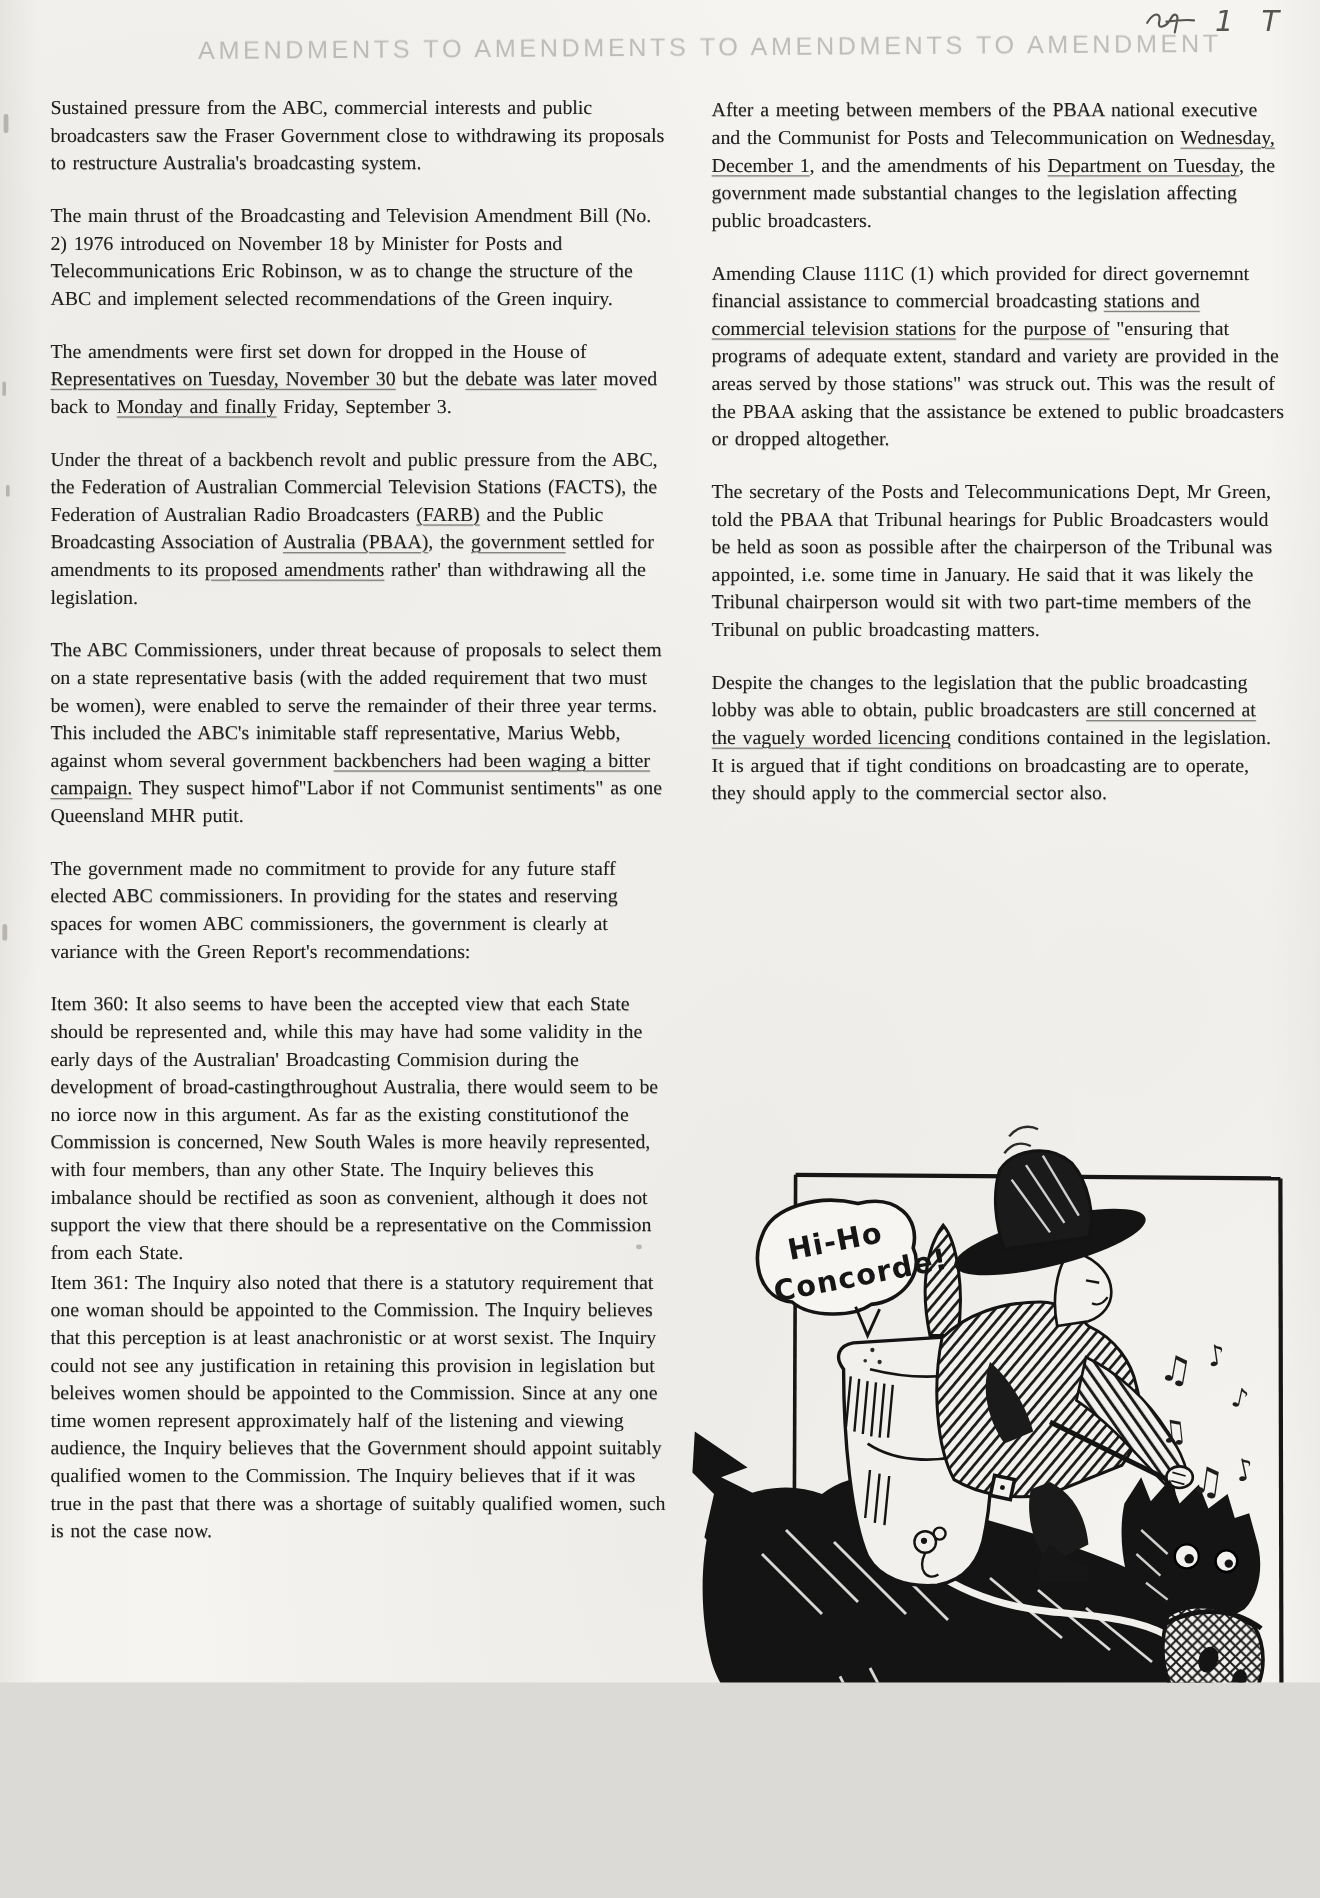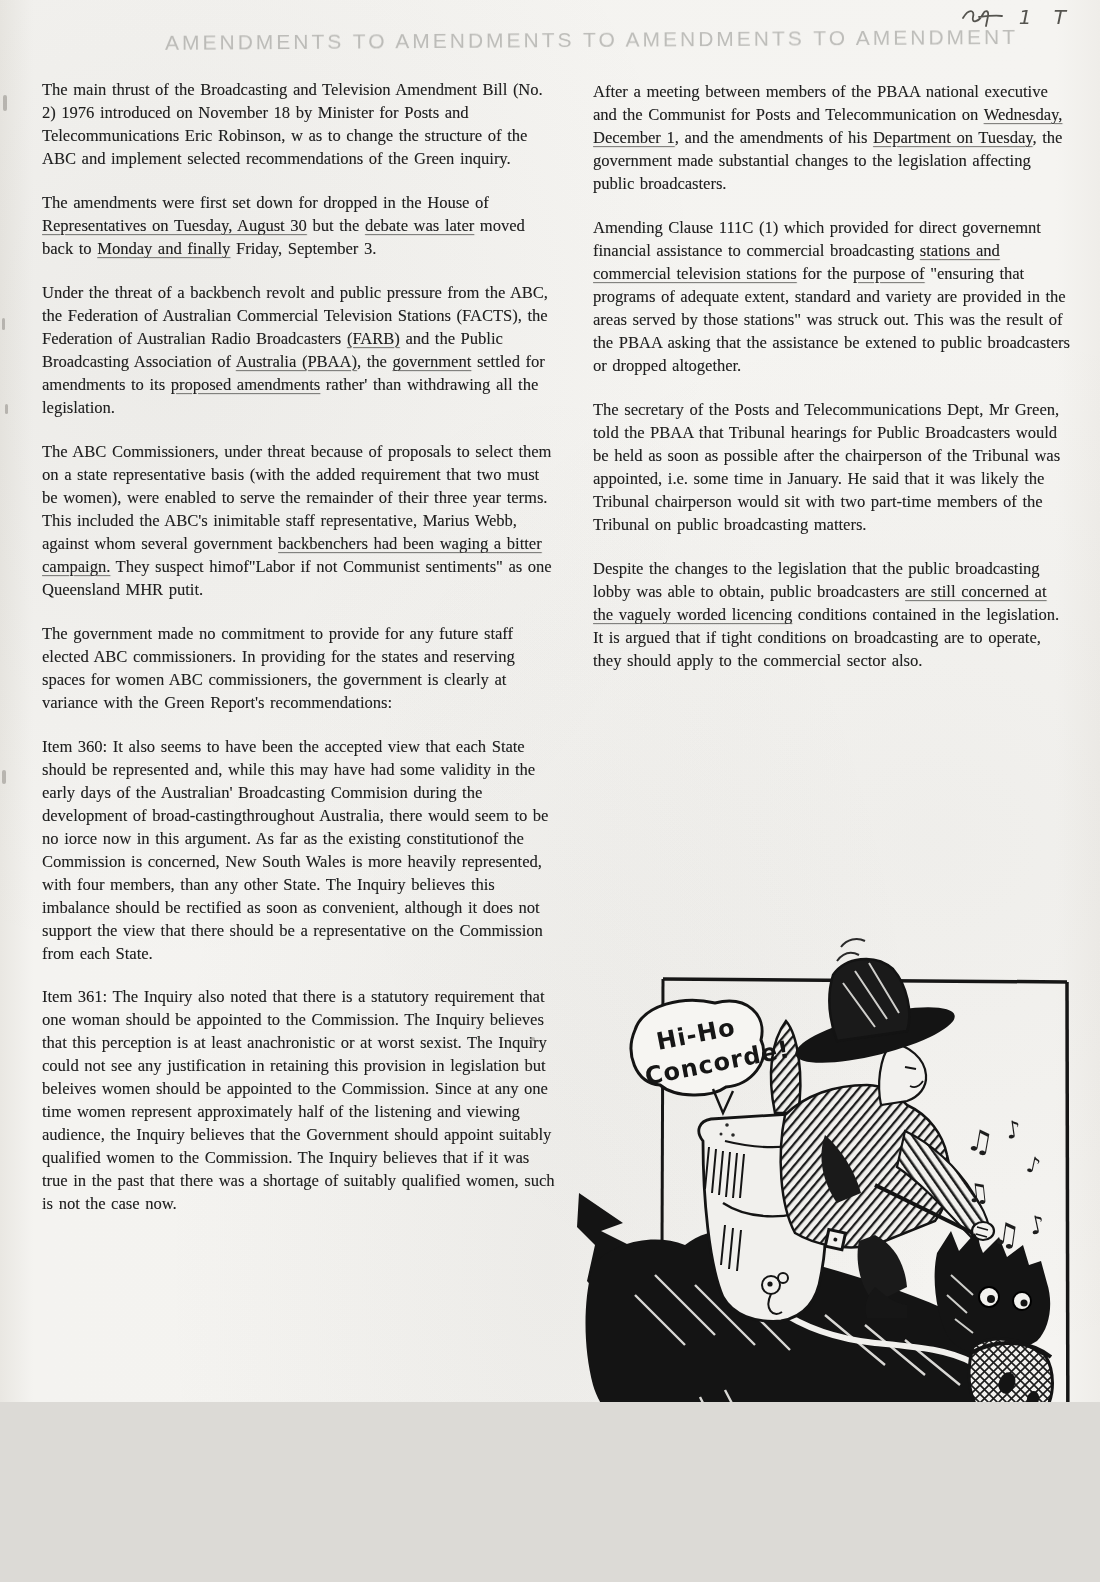--- a/index.html
+++ b/index.html
@@ -21,7 +21,7 @@
   #corner-mark{
     position:absolute;right:26px;top:4px;display:flex;align-items:center;gap:14px;
     color:#55544f;font-family:"DejaVu Sans",sans-serif;font-style:italic;
-    font-size:20px;letter-spacing:8px;
+    font-size:24px;letter-spacing:8px;
   }
   .col{position:absolute;}
   #col-left{left:42px;top:78px;width:513px;}

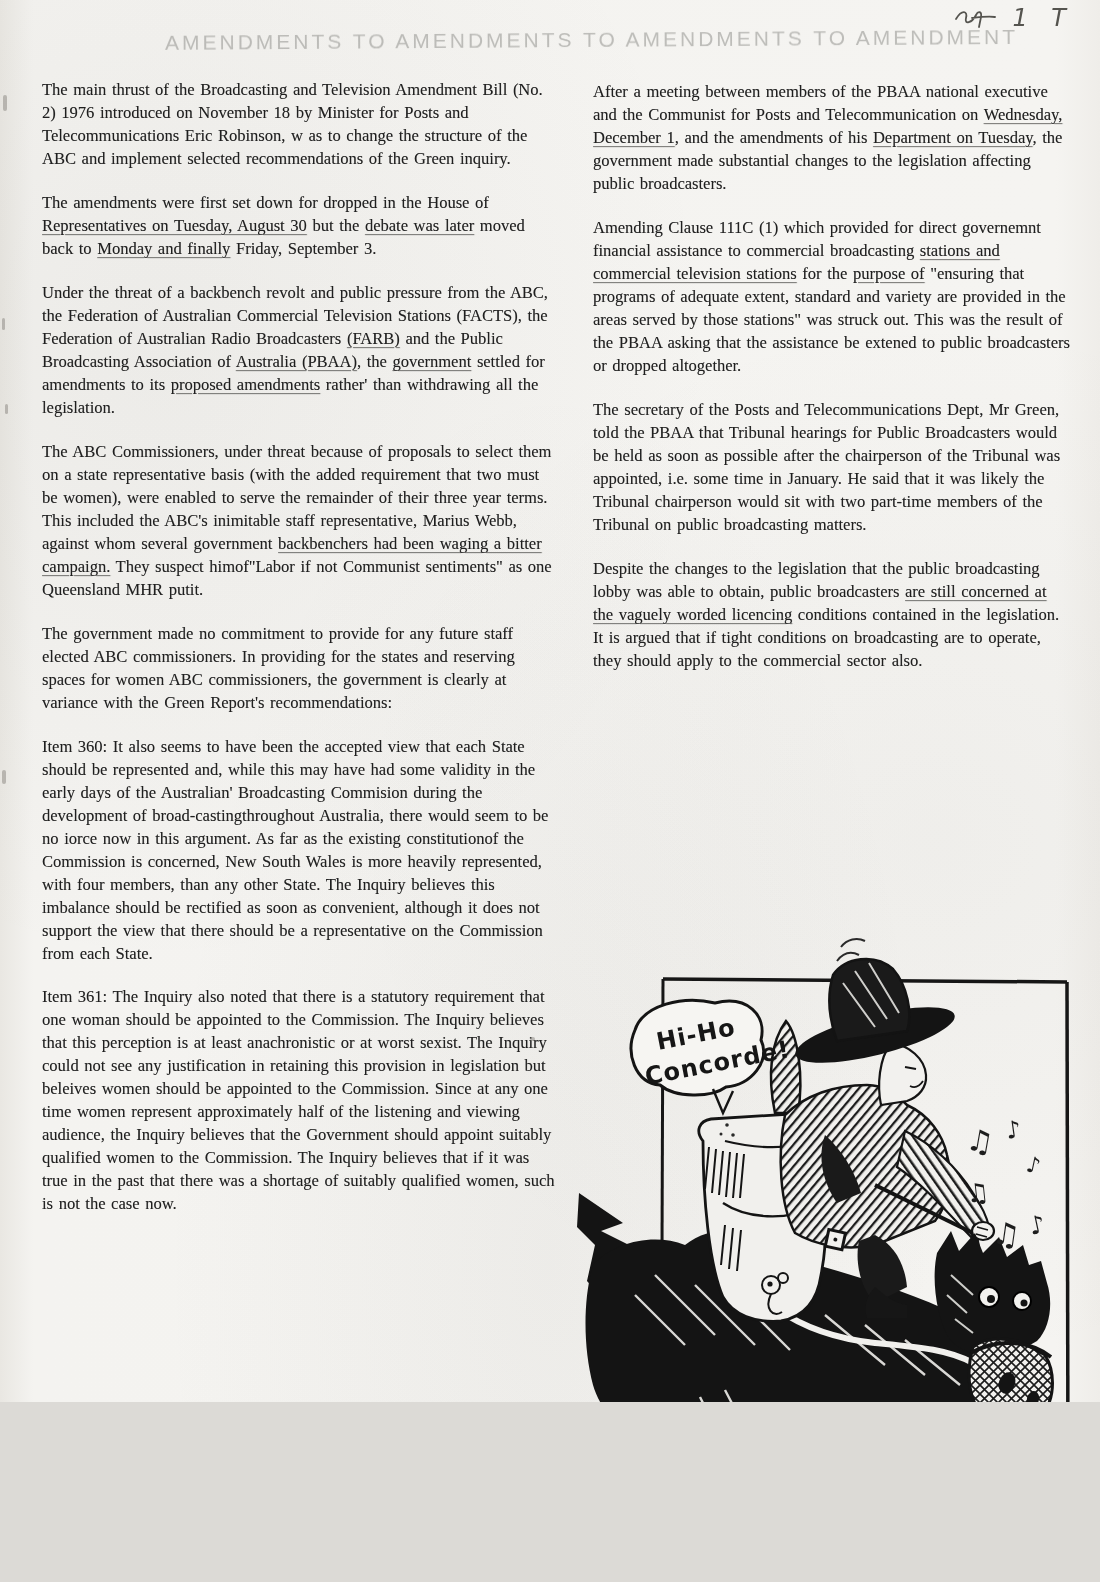--- a/index.html
+++ b/index.html
@@ -68,6 +68,7 @@
   </div>
 
   <div id="col-left" class="col">
+      <p><span>Sustained pressure from the ABC, commercial interests and public broadcasters saw the Fraser Government close to withdrawing its proposals to restructure Australia's broadcasting system.</span></p>
       <p><span>The main thrust of the Broadcasting and Television Amendment Bill (No. 2) 1976 introduced on November 18 by Minister for Posts and Telecommunications Eric Robinson, w as to change the structure of the ABC and implement selected recommendations of the Green inquiry.</span></p>
       <p><span>The amendments were first set down for dropped in the House of </span><span class="u">Representatives on Tuesday, August 30</span><span> but the </span><span class="u">debate was later</span><span> moved back to </span><span class="u">Monday and finally</span><span> Friday, September 3.</span></p>
       <p><span>Under the threat of a backbench revolt and public pressure from the ABC, the Federation of Australian Commercial Television Stations (FACTS), the Federation of Australian Radio Broadcasters </span><span class="u">(FARB)</span><span> and the Public Broadcasting Association of </span><span class="u">Australia (PBAA)</span><span>, the </span><span class="u">government</span><span> settled for amendments to its </span><span class="u">proposed amendments</span><span> rather' than withdrawing all the legislation.</span></p>

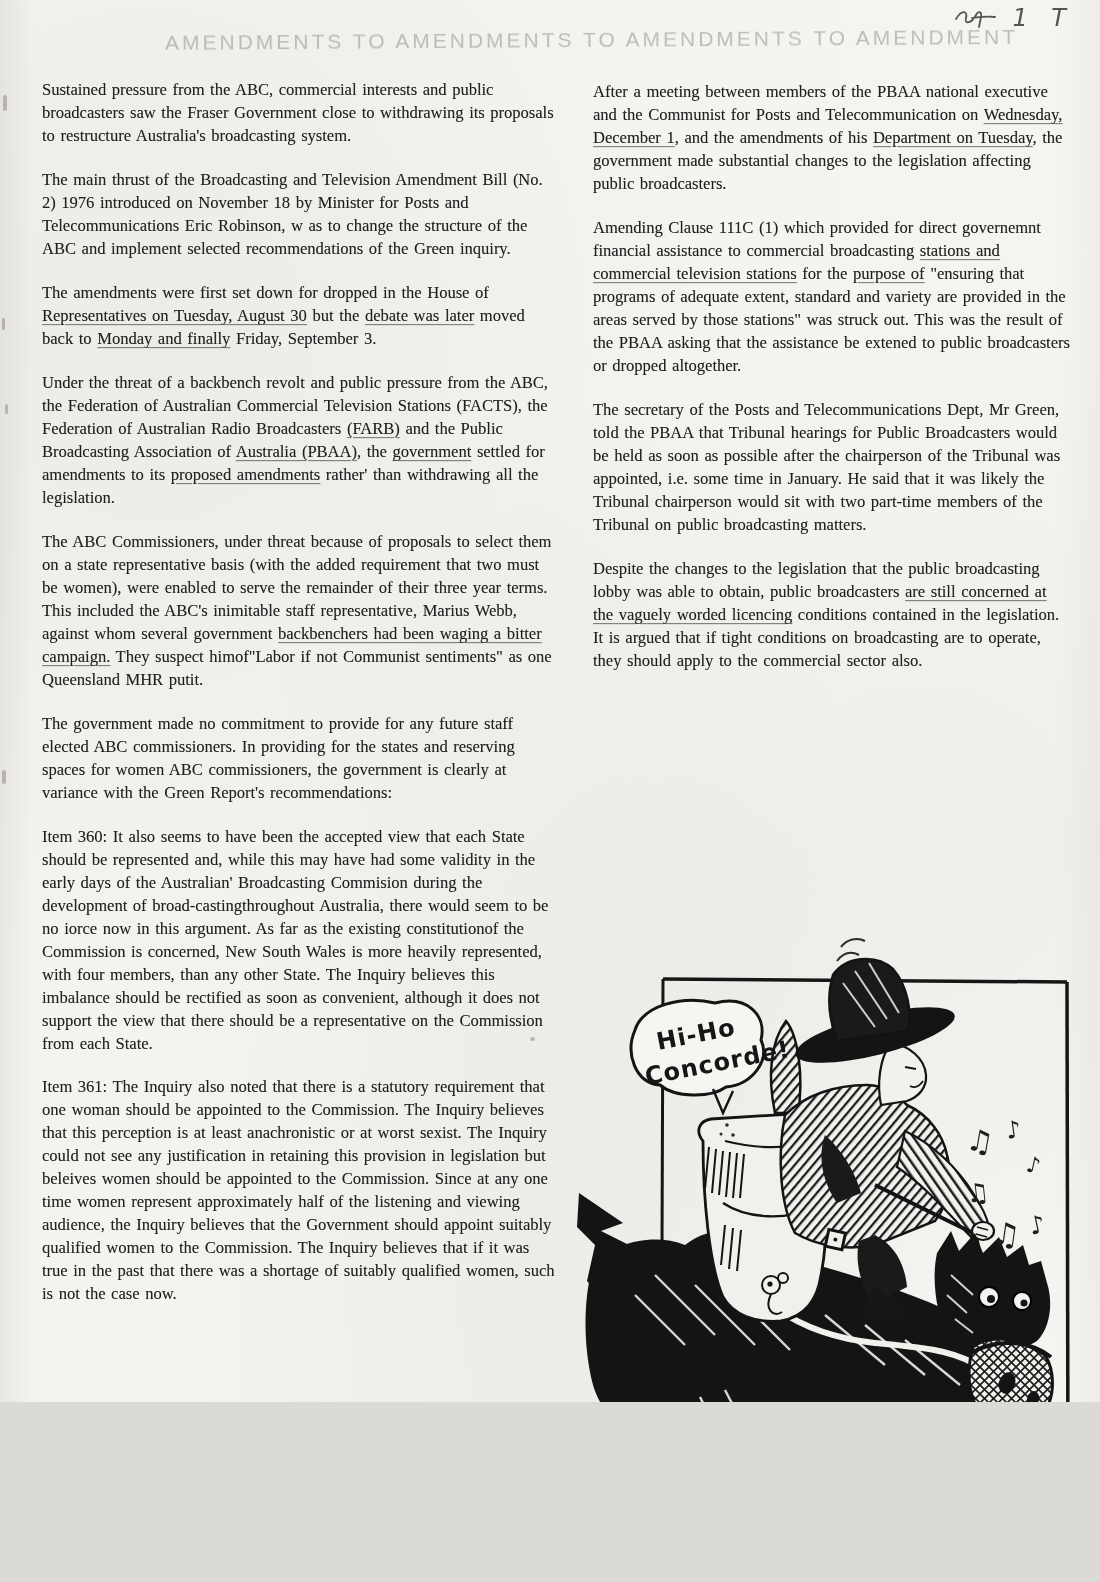--- a/index.html
+++ b/index.html
@@ -70,7 +70,7 @@
   <div id="col-left" class="col">
       <p><span>Sustained pressure from the ABC, commercial interests and public broadcasters saw the Fraser Government close to withdrawing its proposals to restructure Australia's broadcasting system.</span></p>
       <p><span>The main thrust of the Broadcasting and Television Amendment Bill (No. 2) 1976 introduced on November 18 by Minister for Posts and Telecommunications Eric Robinson, w as to change the structure of the ABC and implement selected recommendations of the Green inquiry.</span></p>
-      <p><span>The amendments were first set down for dropped in the House of </span><span class="u">Representatives on Tuesday, August 30</span><span> but the </span><span class="u">debate was later</span><span> moved back to </span><span class="u">Monday and finally</span><span> Friday, September 3.</span></p>
+      <p><span>The amendments were first set down for dropped in the House of </span><span class="u">Representatives on Tuesday, November 30</span><span> but the </span><span class="u">debate was later</span><span> moved back to </span><span class="u">Monday and finally</span><span> Friday, September 3.</span></p>
       <p><span>Under the threat of a backbench revolt and public pressure from the ABC, the Federation of Australian Commercial Television Stations (FACTS), the Federation of Australian Radio Broadcasters </span><span class="u">(FARB)</span><span> and the Public Broadcasting Association of </span><span class="u">Australia (PBAA)</span><span>, the </span><span class="u">government</span><span> settled for amendments to its </span><span class="u">proposed amendments</span><span> rather' than withdrawing all the legislation.</span></p>
       <p><span>The ABC Commissioners, under threat because of proposals to select them on a state representative basis (with the added requirement that two must be women), were enabled to serve the remainder of their three year terms. This included the ABC's inimitable staff representative, Marius Webb, against whom several government </span><span class="u">backbenchers had been waging a bitter campaign.</span><span>  They suspect himof"Labor if not Communist sentiments"  as one Queensland MHR putit.</span></p>
       <p><span>The government made no commitment to provide for any future staff elected ABC commissioners. In providing for the states and reserving spaces for women ABC commissioners, the government is clearly at variance with the Green Report's recommendations:</span></p>

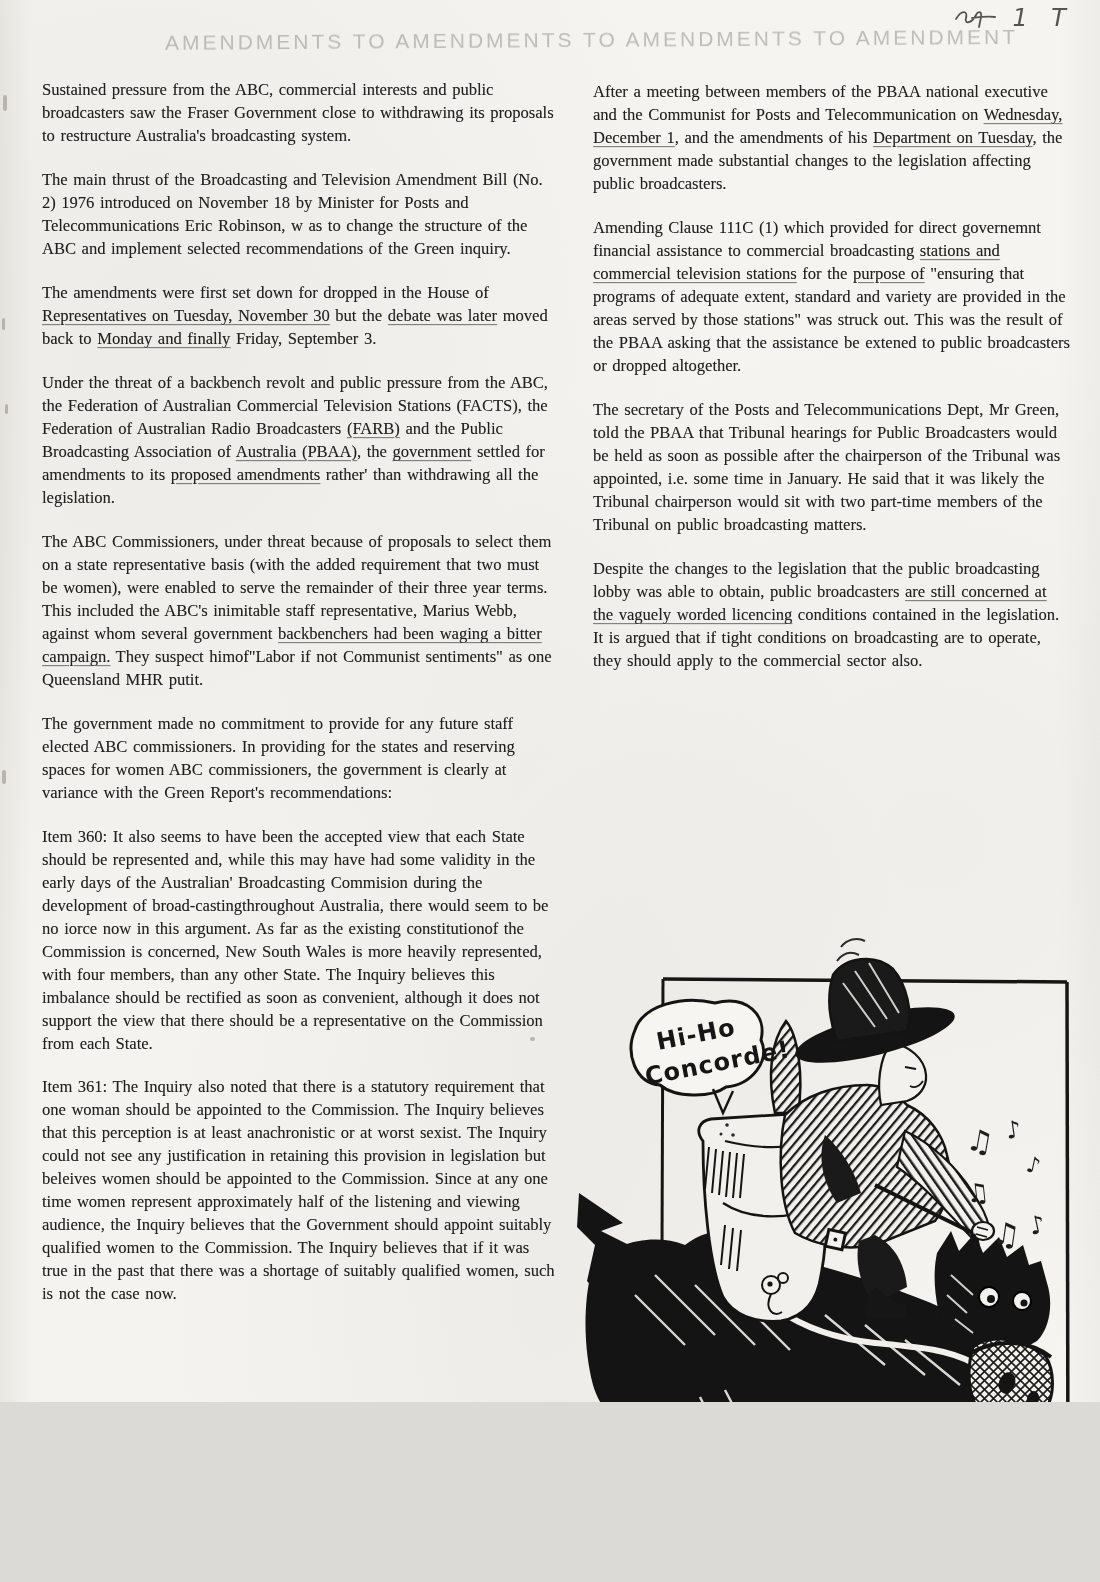--- a/index.html
+++ b/index.html
@@ -31,7 +31,7 @@
     text-shadow:.25px .25px 0 rgba(25,25,25,.35);
     word-spacing:1.5px;
   }
-  .col p.tight{margin-bottom:20px;}
+  .col p.tight{margin-bottom:2px;}
   .u{
     text-decoration:underline;
     text-decoration-color:rgba(85,85,82,.55);

